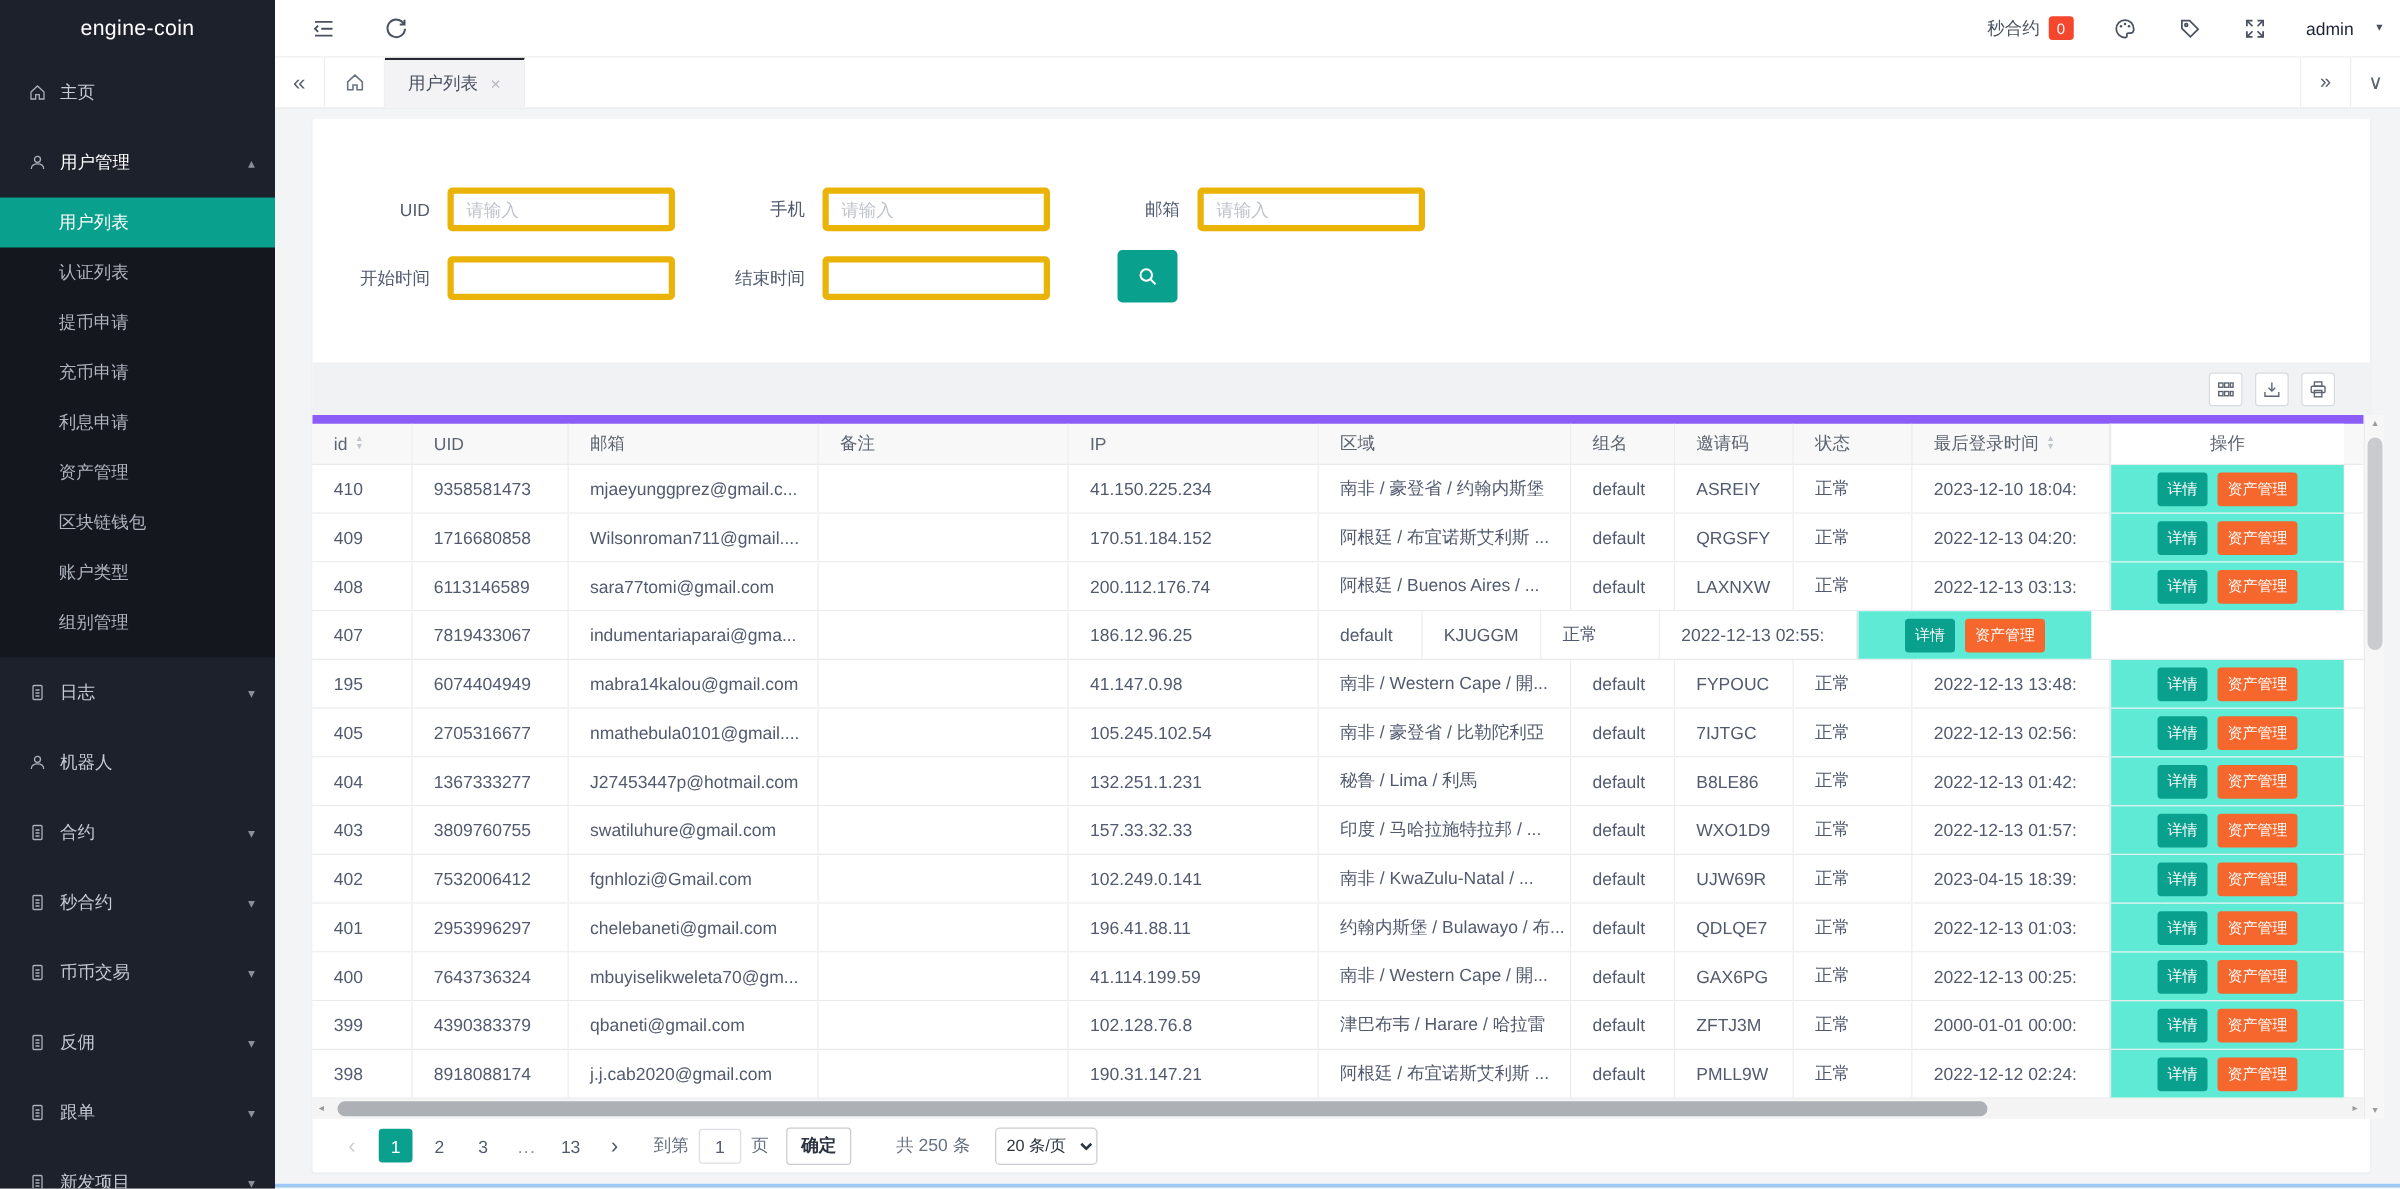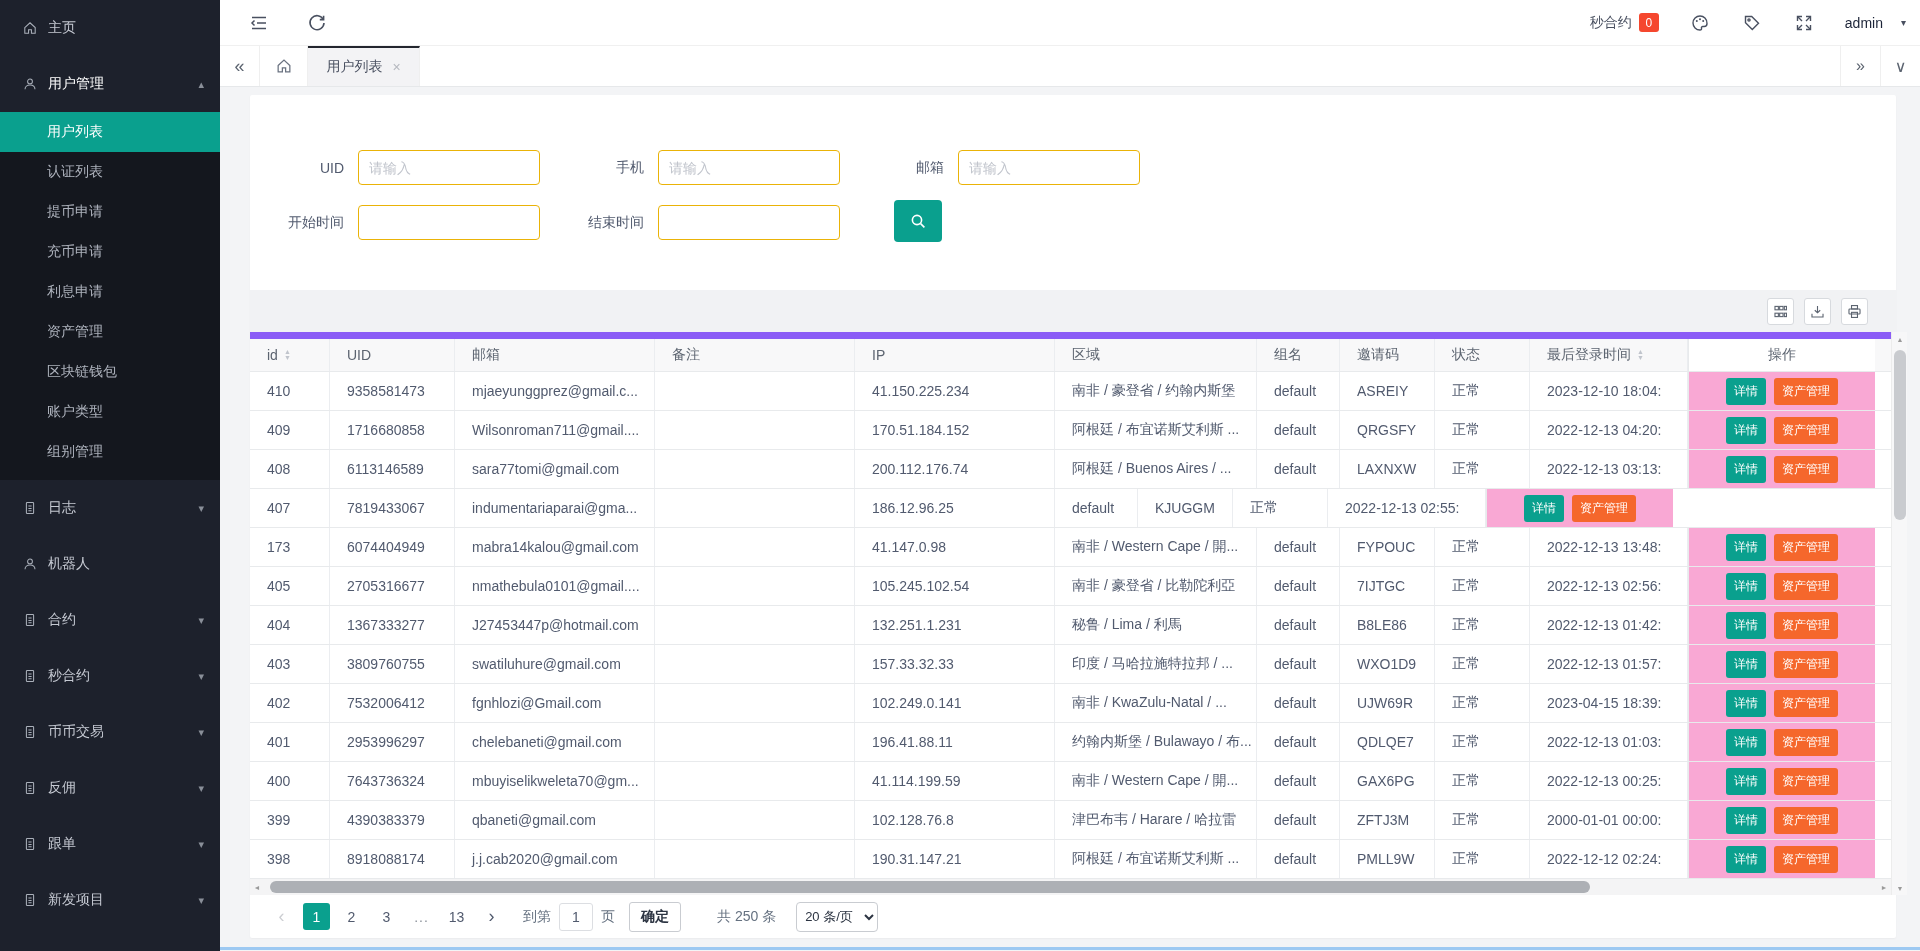--- a/index.html
+++ b/index.html
@@ -111,6 +111,7 @@
 <div class="app">
 
   <aside class="sidebar">
+    <div class="brand">engine-coin</div>
     <nav id="sidebar-menu">
         <div class="s-item">
           <span class="s-ico">

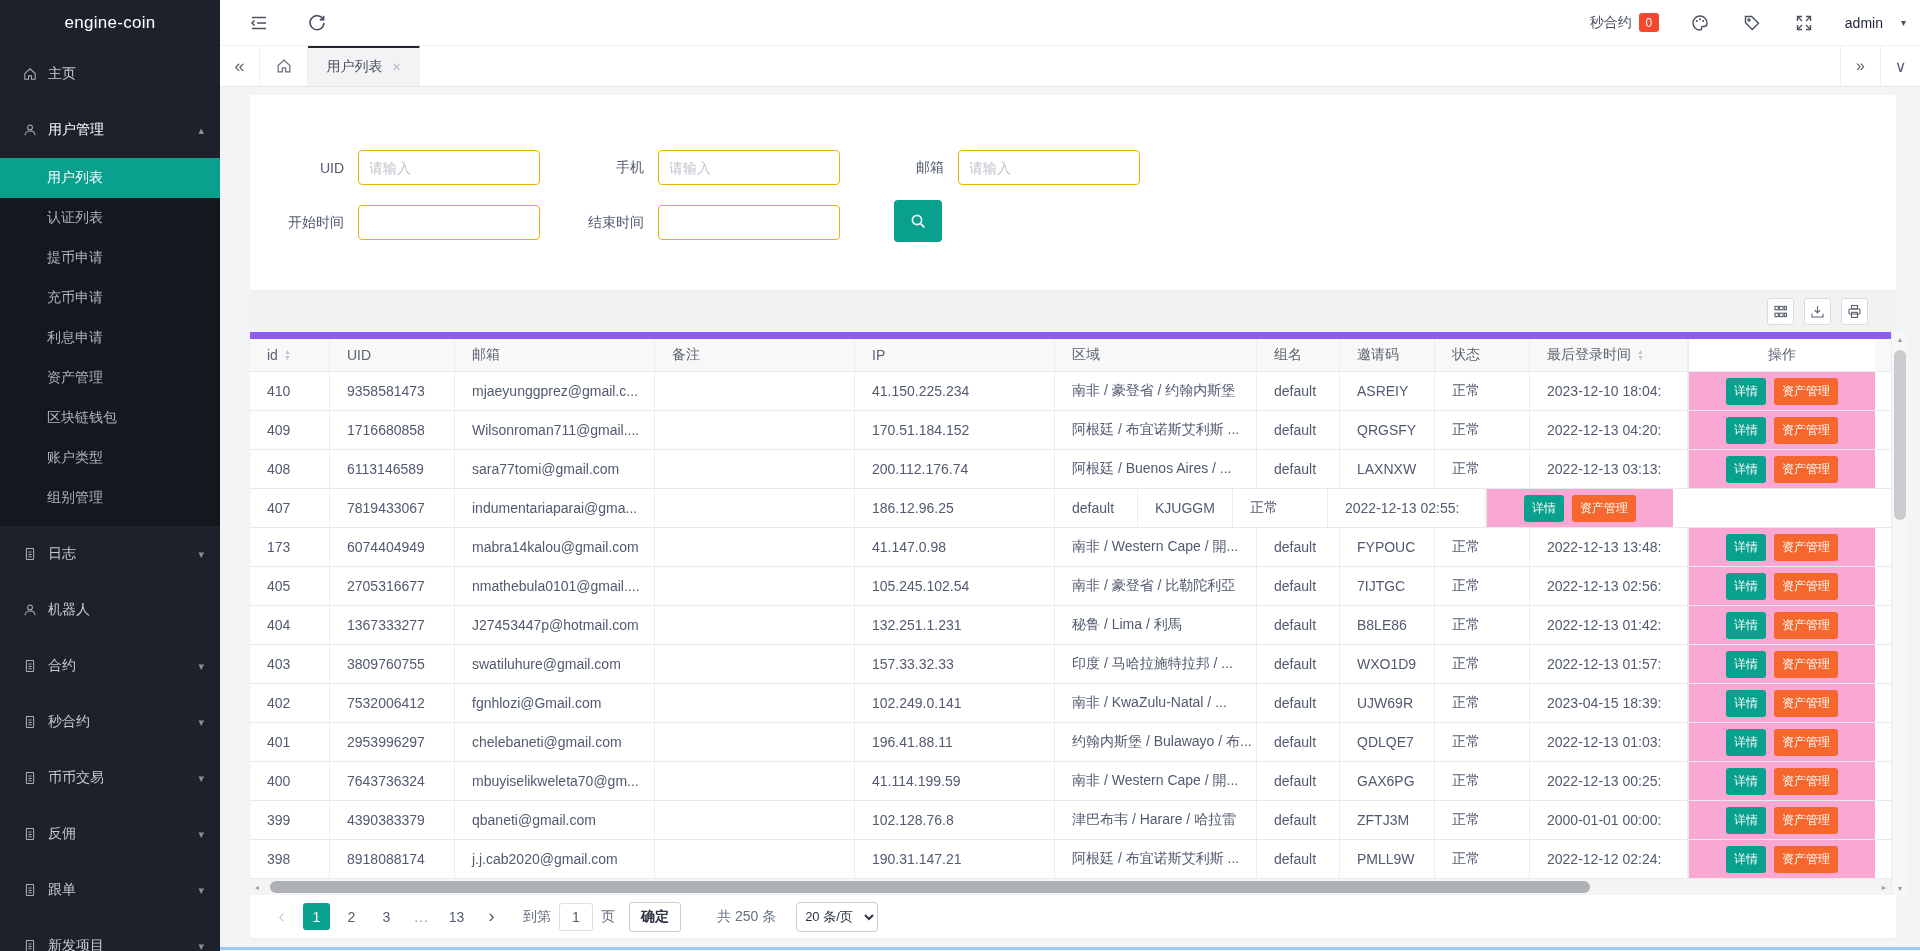--- a/index.html
+++ b/index.html
@@ -54,7 +54,7 @@
   .f-row.r1 { top:55px; } .f-row.r2 { top:108px; }
   .f-group { width:300px; display:flex; align-items:center; }
   .f-label { width:86px; text-align:right; padding-right:14px; font-size:14px; color:#515a6e; }
-  .f-input { width:182px; height:35px; border:1px solid #eab308; border-radius:4px; padding:0 10px; font-size:14px; color:#515a6e; outline:none; font-family:inherit; }
+  .f-input { width:182px; height:35px; border:5px solid #eab308; border-radius:4px; padding:0 10px; font-size:14px; color:#515a6e; outline:none; font-family:inherit; }
   .f-input::placeholder { color:#c0c4cc; }
   .search-btn { width:48px; height:42px; margin-left:22px; margin-top:-3px; background:#0aa08e; border:none; border-radius:4px; display:flex; align-items:center; justify-content:center; cursor:pointer; }
   .search-btn svg { width:20px; height:20px; }

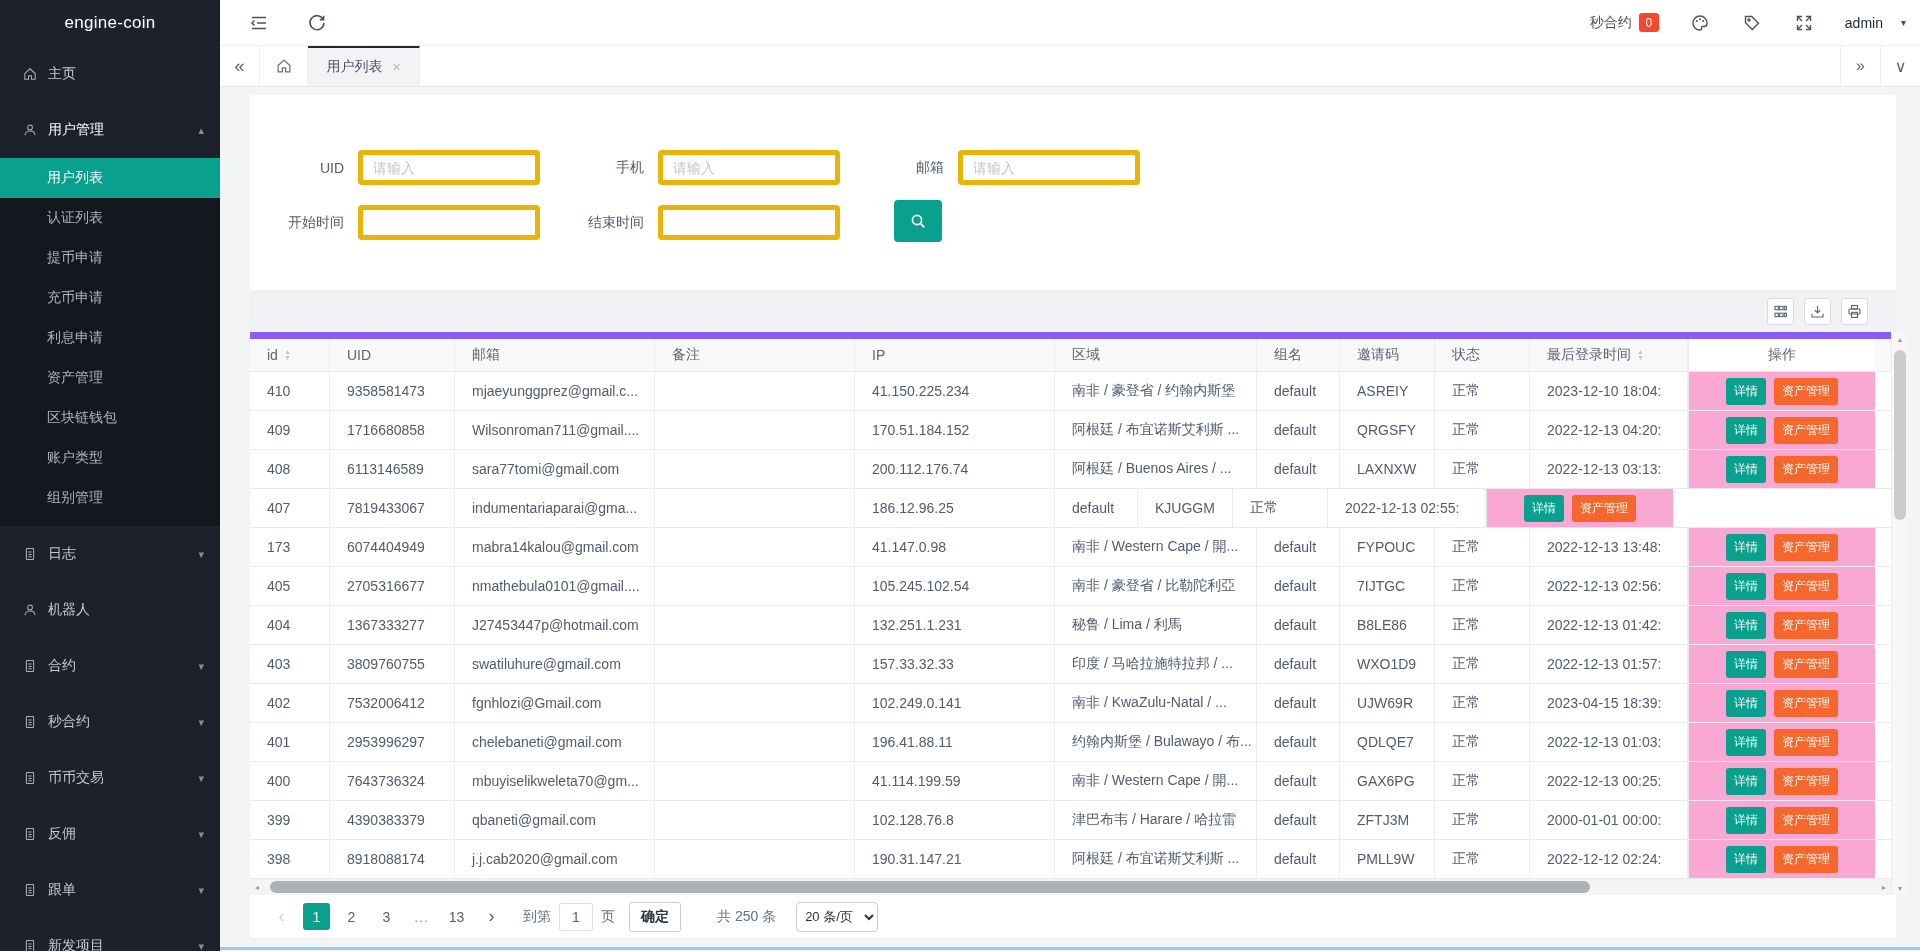--- a/index.html
+++ b/index.html
@@ -72,7 +72,7 @@
   .t-cell { display:flex; align-items:center; padding-left:17px; border-right:1px solid #ebedf0; overflow:hidden; white-space:nowrap; color:#515a6e; }
   .col-id{width:80px}.col-uid{width:125px}.col-email{width:200px}.col-note{width:200px}.col-ip{width:200px}
   .col-region{width:202px}.col-group{width:83px}.col-invite{width:95px}.col-status{width:95px}.col-login{width:158px}
-  .col-ops{width:187px; justify-content:center; padding-left:0; background:#f9a8d4; border-left:1px solid #e8eaec; border-right:none;}
+  .col-ops{width:187px; justify-content:center; padding-left:0; background:#5eead4; border-left:1px solid #e8eaec; border-right:none;}
   .t-head .col-ops { background:#fff; }
   .sorter { display:flex; flex-direction:column; line-height:6px; font-size:7px; color:#c0c4cc; cursor:pointer; }
   .btn { border:none; border-radius:3px; color:#fff; font-size:12px; padding:5px 8px; cursor:pointer; font-family:inherit; }

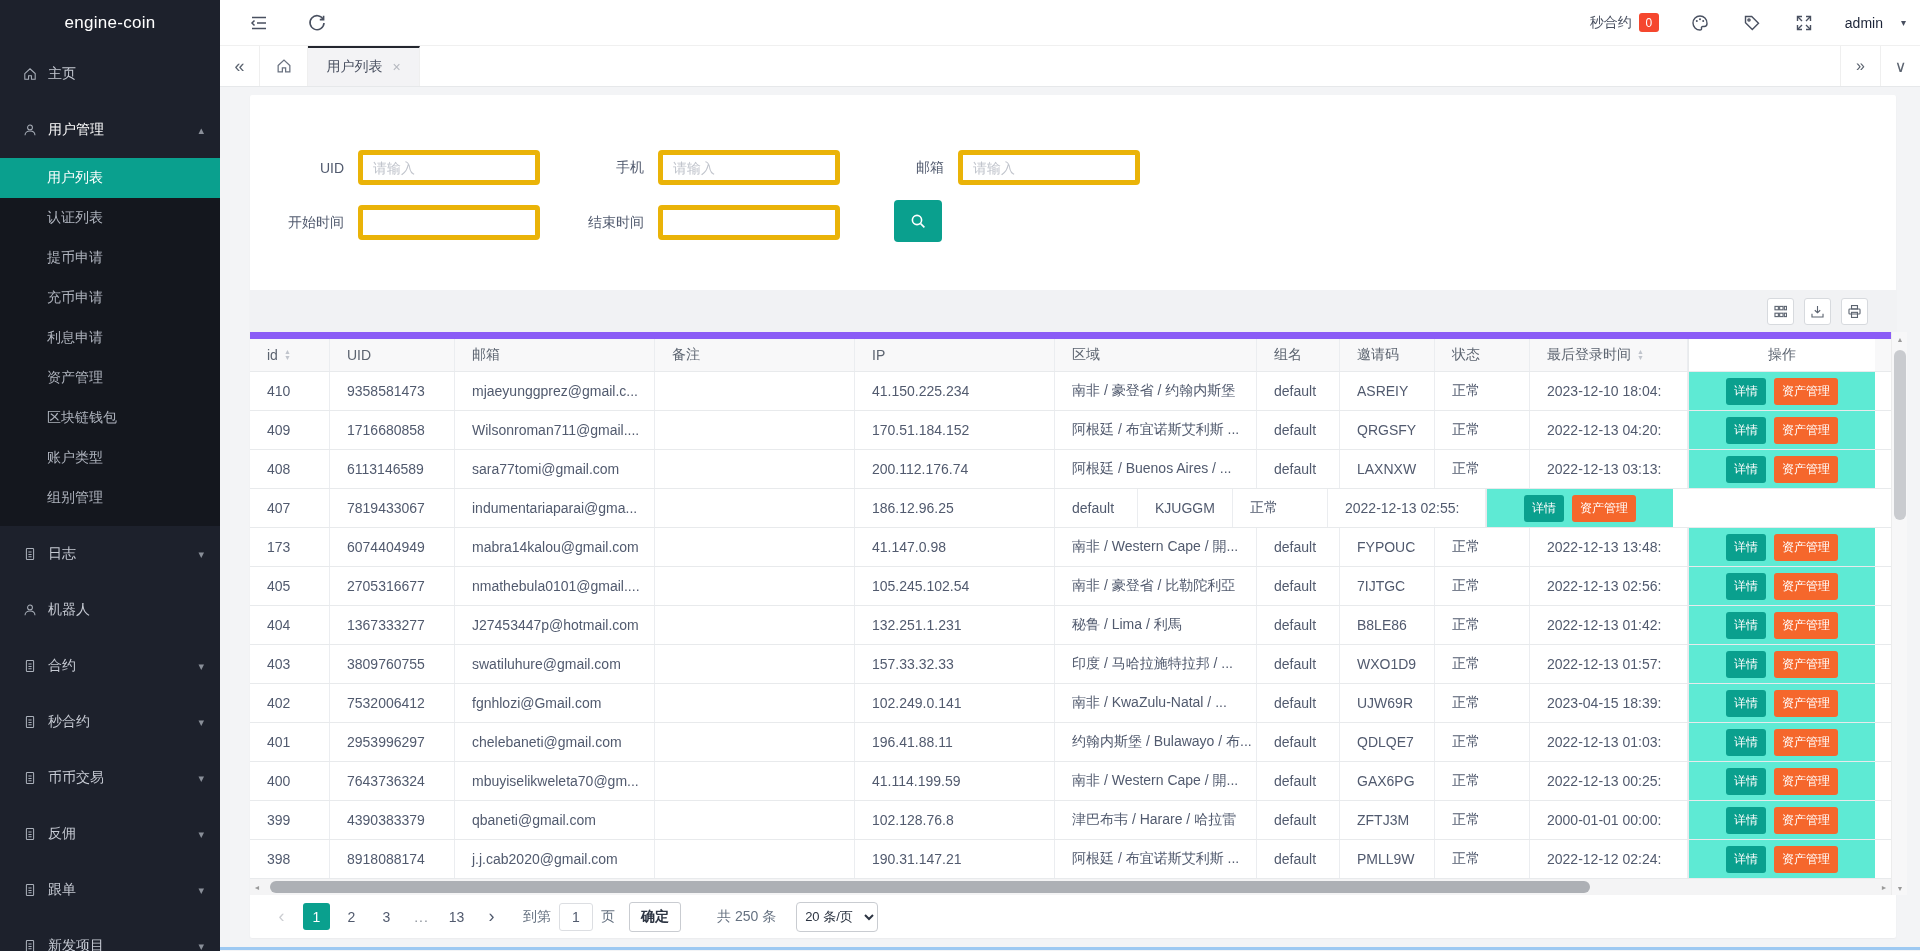--- a/index.html
+++ b/index.html
@@ -465,7 +465,7 @@
                 </div>
               </div>
               <div class="t-row">
-                <div class="t-cell col-id">173</div>
+                <div class="t-cell col-id">195</div>
                 <div class="t-cell col-uid">6074404949</div>
                 <div class="t-cell col-email">mabra14kalou@gmail.com</div>
                 <div class="t-cell col-note"></div>

